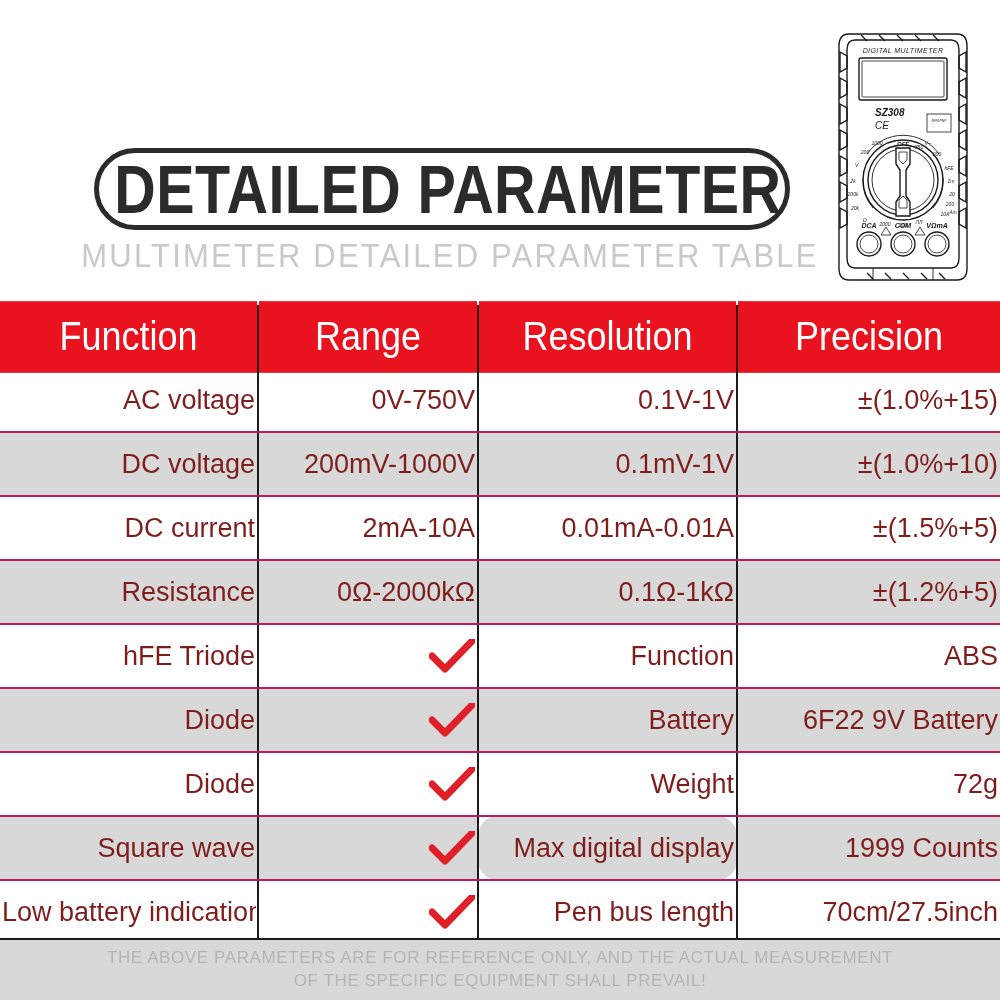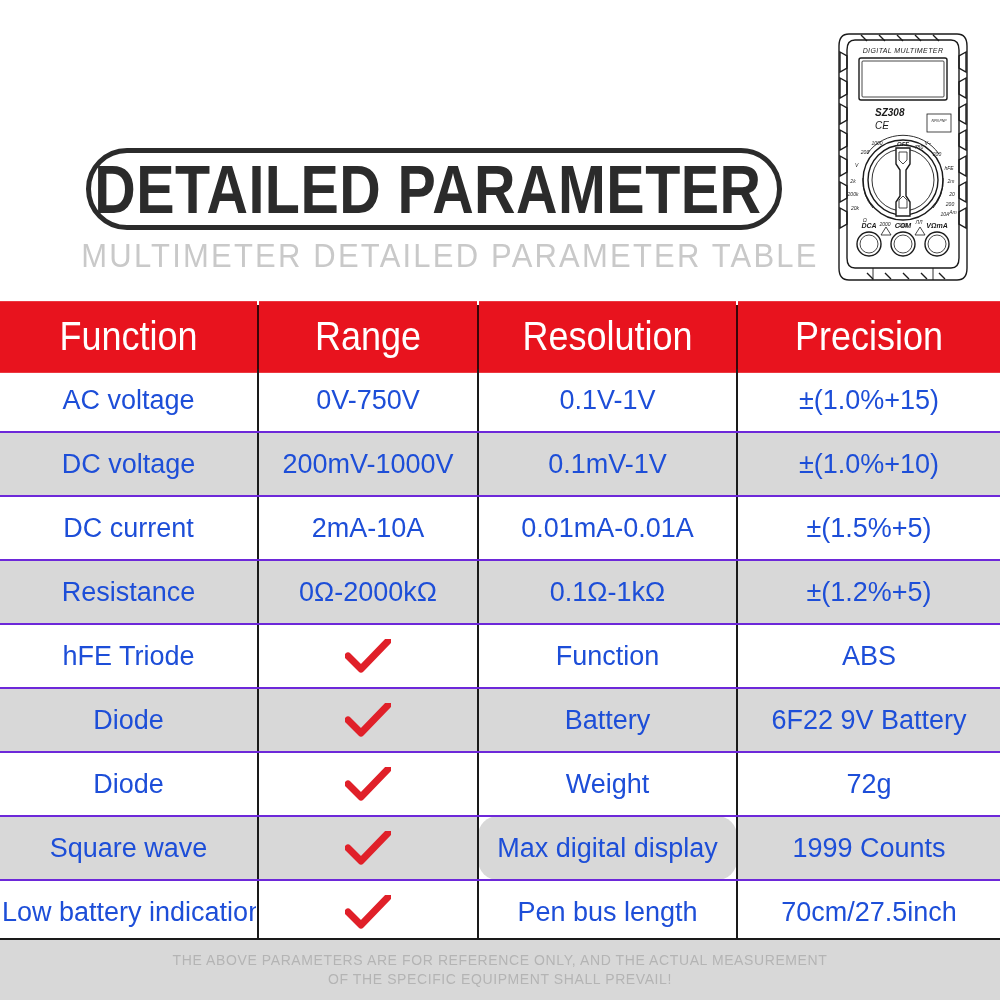--- a/index.html
+++ b/index.html
@@ -24,7 +24,7 @@
 
   #title-pill {
     position: absolute;
-    left: 86px;
+    left: 94px;
     top: 148px;
     width: 696px;
     height: 82px;
@@ -33,7 +33,7 @@
     box-sizing: border-box;
     display: flex;
     align-items: center;
-    justify-content: flex-start;
+    justify-content: flex-end;
     background: #ffffff;
   }
   #title-text {

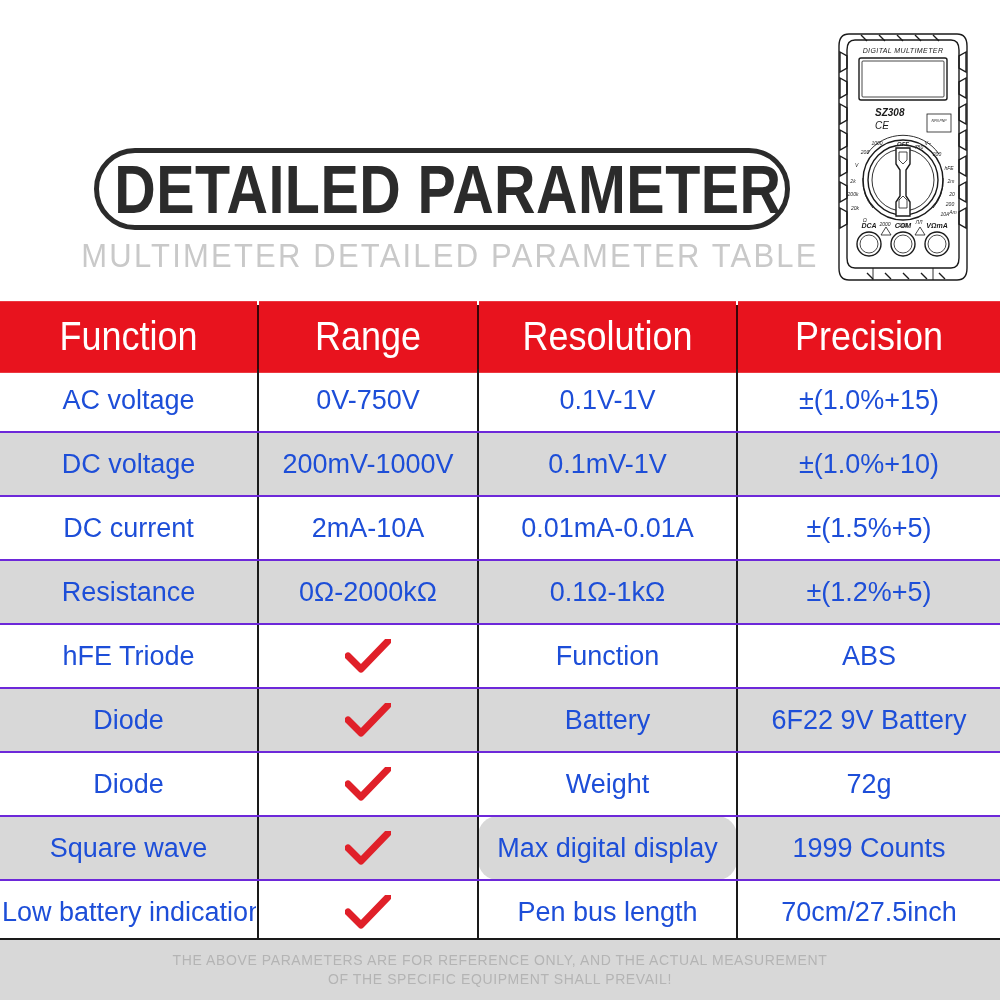--- a/index.html
+++ b/index.html
@@ -100,10 +100,10 @@
   #spec-table td {
     height: 62px;
     font-size: 27px;
-    color: #1d4ed8;
-    text-align: center;
+    color: #7f1d1d;
+    text-align: right;
     border-right: 2px solid #1a1a1a;
-    border-bottom: 2px solid #6d28d9;
+    border-bottom: 2px solid #be185d;
     padding: 0 2px;
     white-space: nowrap;
     overflow: hidden;

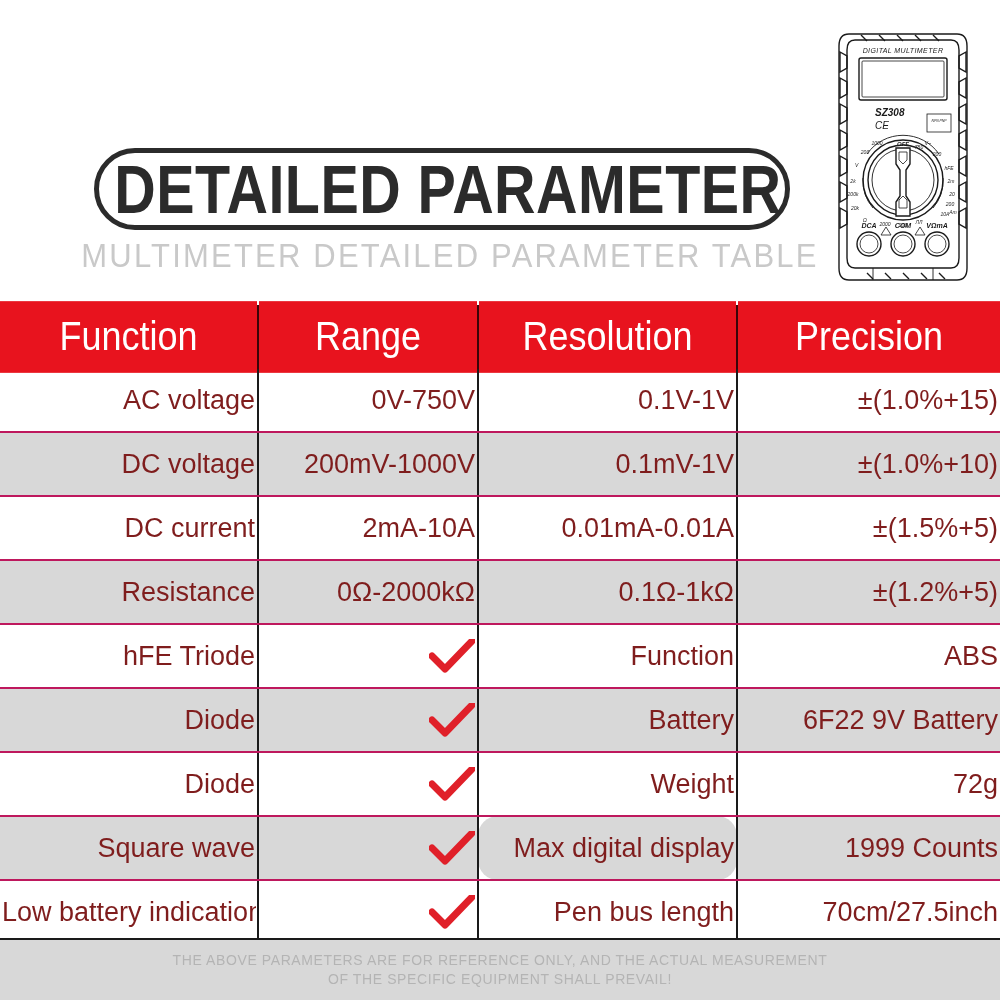--- a/index.html
+++ b/index.html
@@ -139,7 +139,7 @@
     text-align: center;
   }
   #footer-note div {
-    font-size: 14px;
+    font-size: 17px;
     color: #b4b4b4;
     letter-spacing: 0.6px;
     line-height: 1.35;

